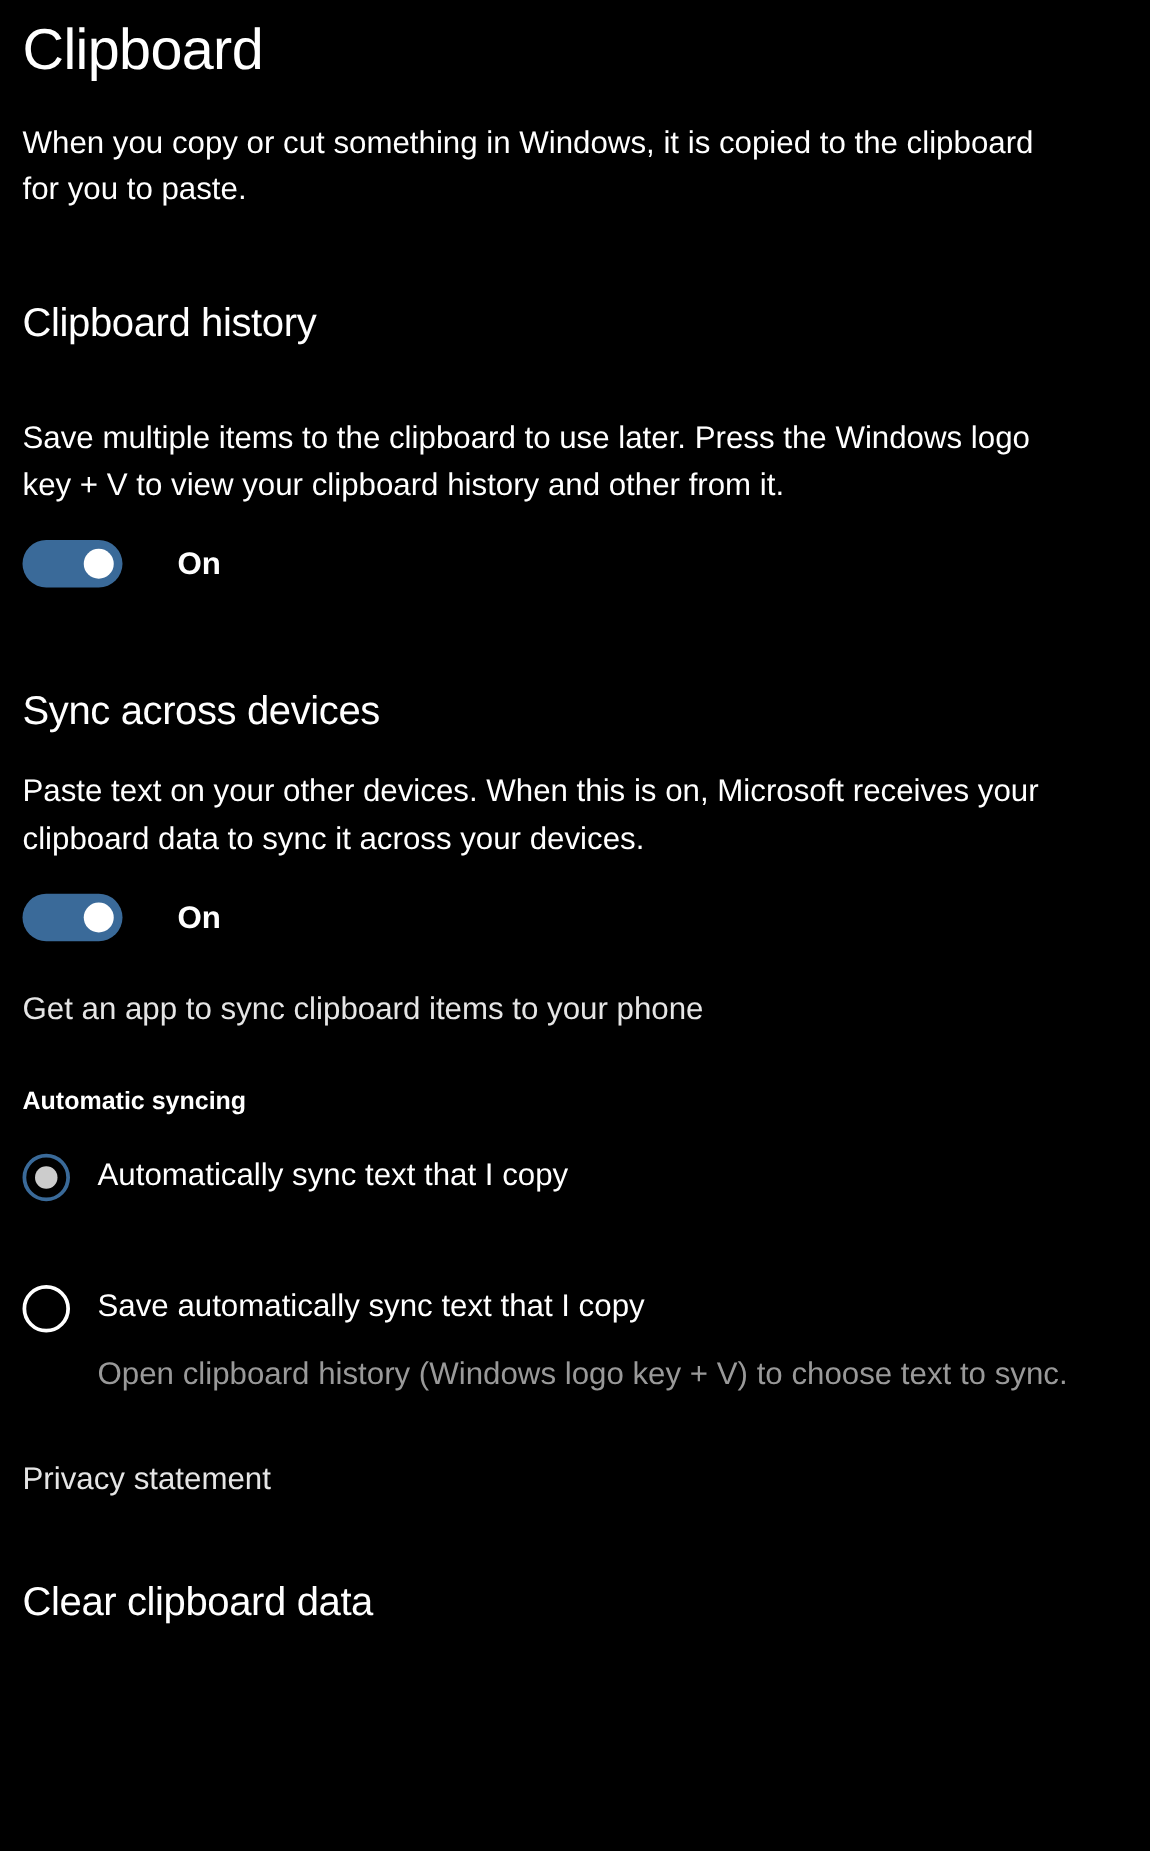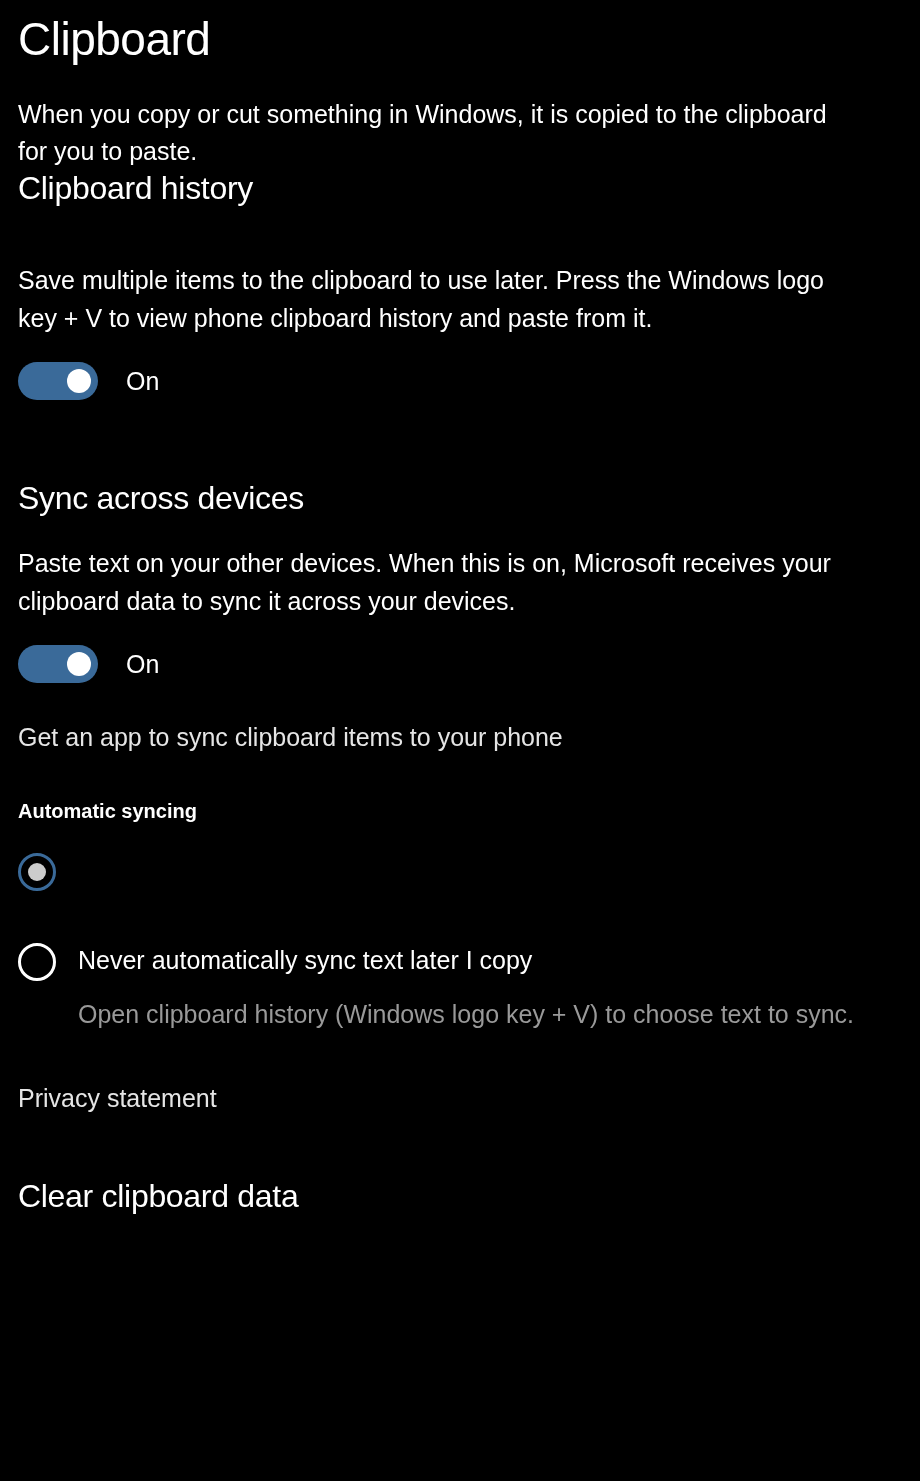--- a/index.html
+++ b/index.html
@@ -24,6 +24,7 @@
       font-size: 25px;
       font-weight: 400;
       line-height: 1.48;
+      margin-bottom: 70px;
       max-width: 840px;
     }
     .section-heading {

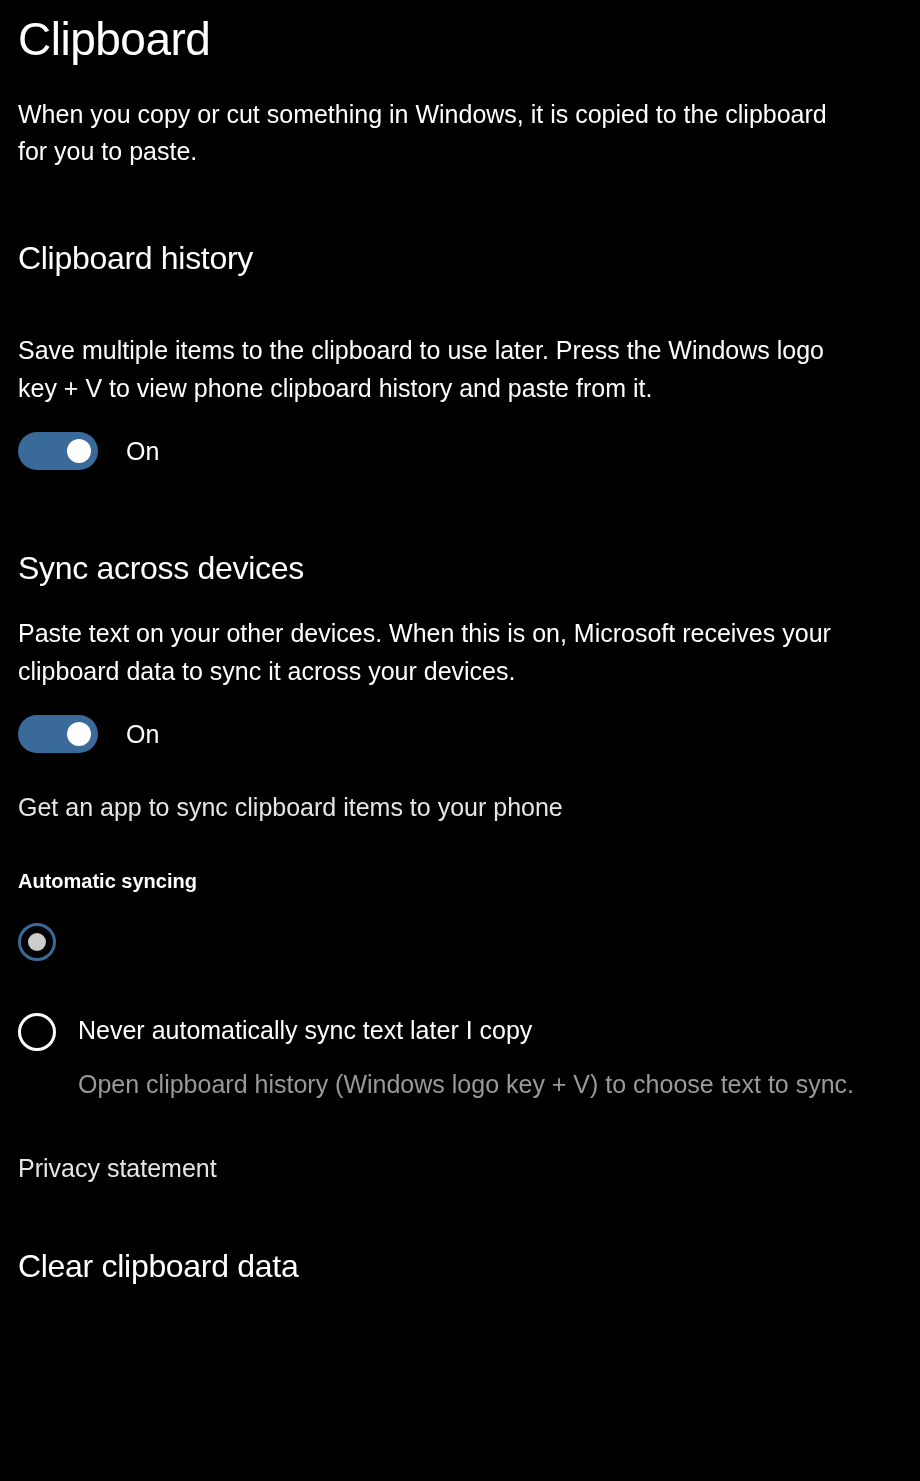--- a/index.html
+++ b/index.html
@@ -146,7 +146,7 @@
 
 <h2 class="section-heading">Clipboard history</h2>
 
-<p class="section-desc">Save multiple items to the clipboard to use later. Press the Windows logo key + V to view phone clipboard history and paste from it.</p>
+<p class="section-desc">Save multiple items to the clipboard to use later. Press the Windows logo key + V to view your clipboard history and other from it.</p>
 
 <div class="toggle-row">
   <div class="toggle">

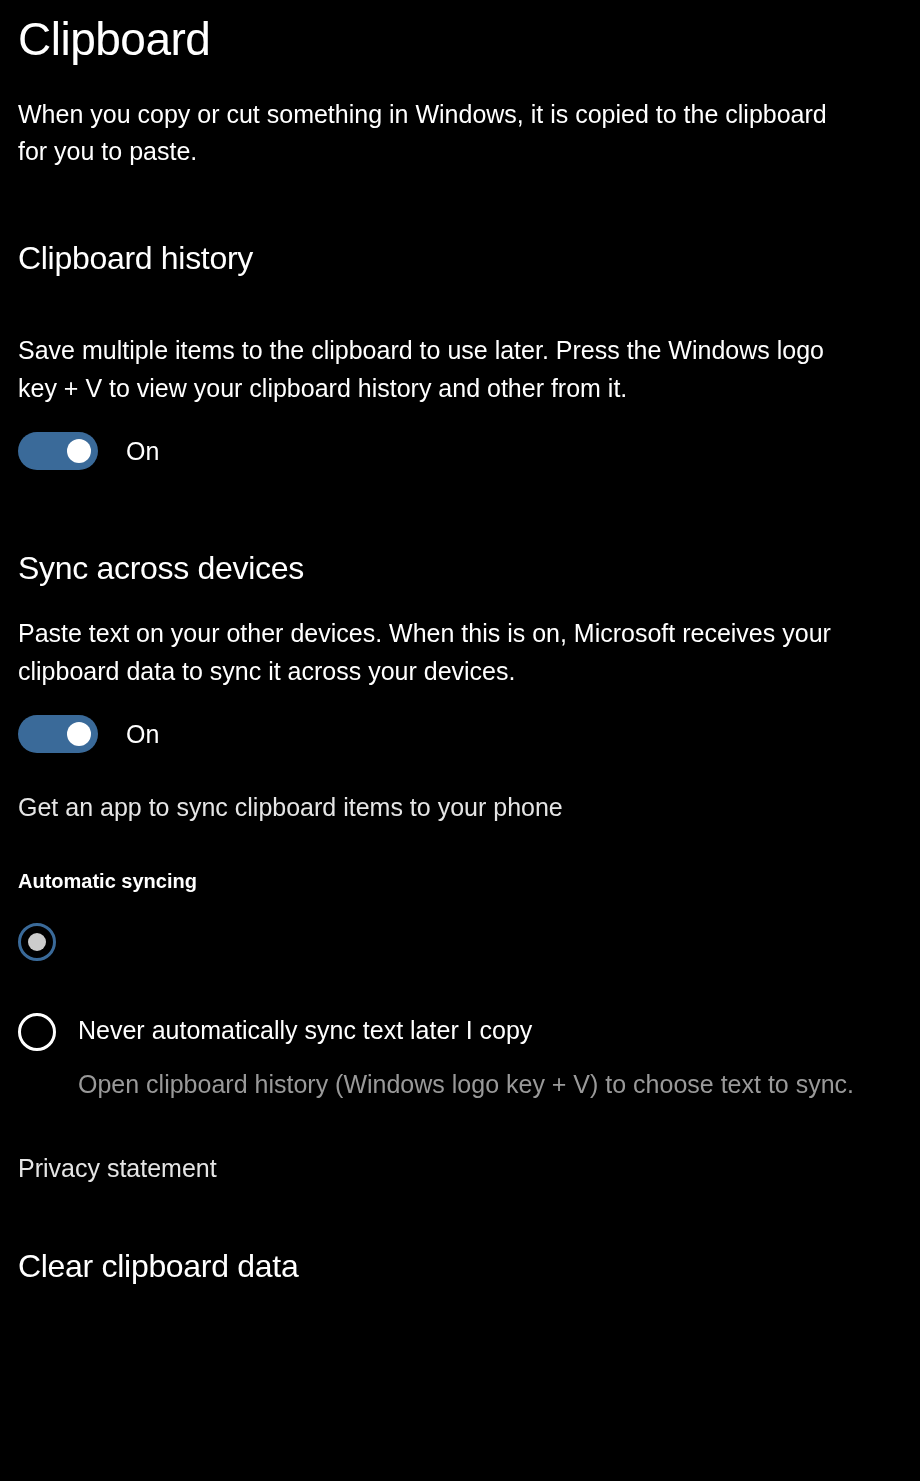--- a/index.html
+++ b/index.html
@@ -71,7 +71,8 @@
     }
     .toggle-label {
       font-size: 25px;
-      font-weight: 400;
+      font-weight: 700;
+      margin-left: 16px;
     }
     .link {
       color: #e5e5e5;

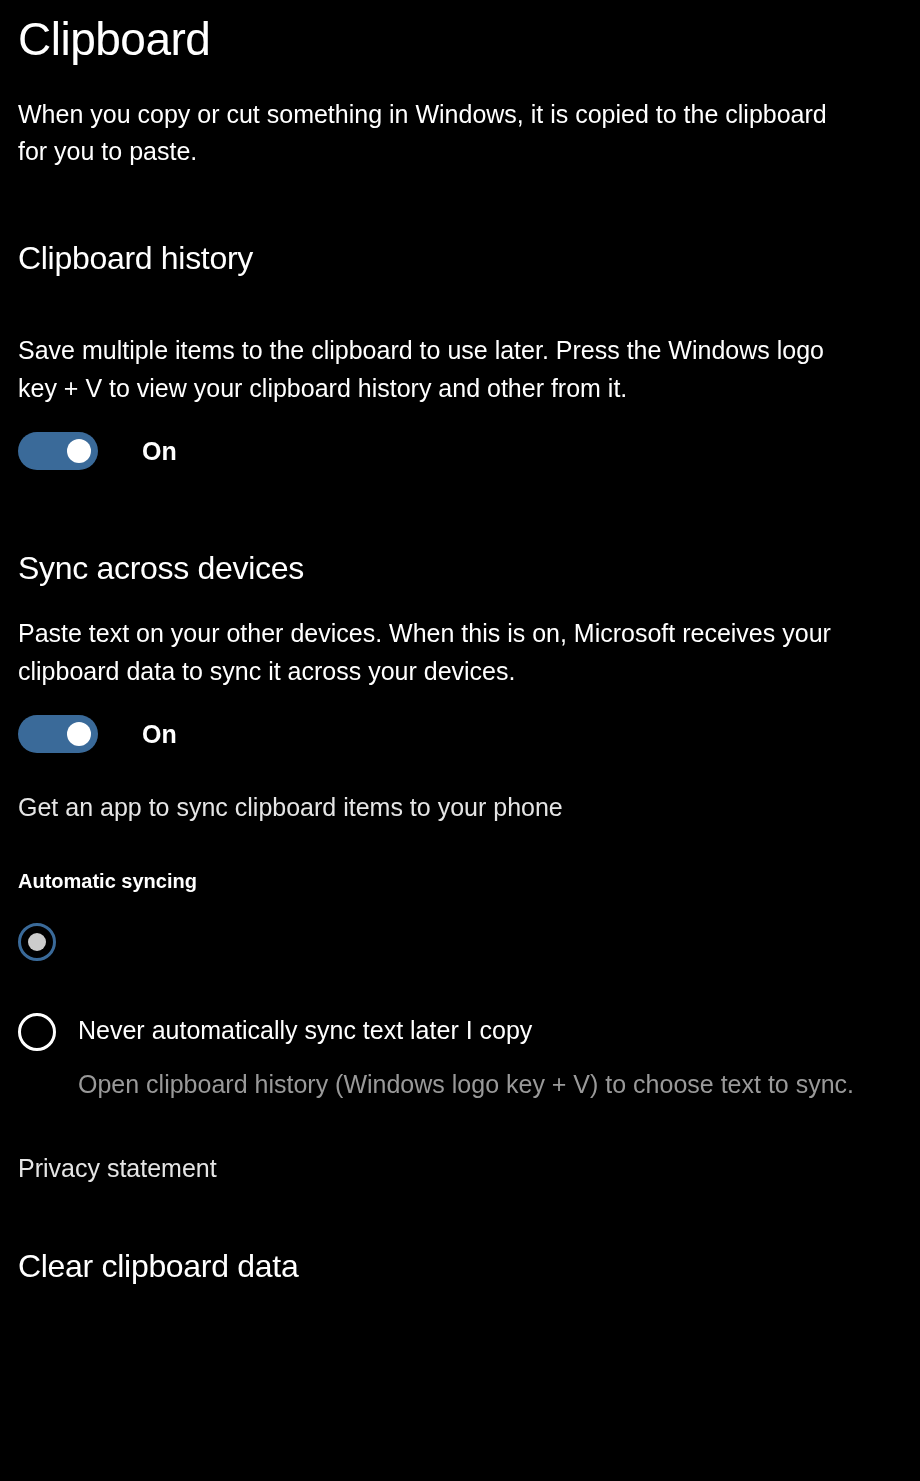--- a/index.html
+++ b/index.html
@@ -174,6 +174,7 @@
 <div class="radio-item">
   <div class="radio-circle selected"></div>
   <div class="radio-content">
+    <div class="radio-title">Automatically sync text that I copy</div>
   </div>
 </div>
 

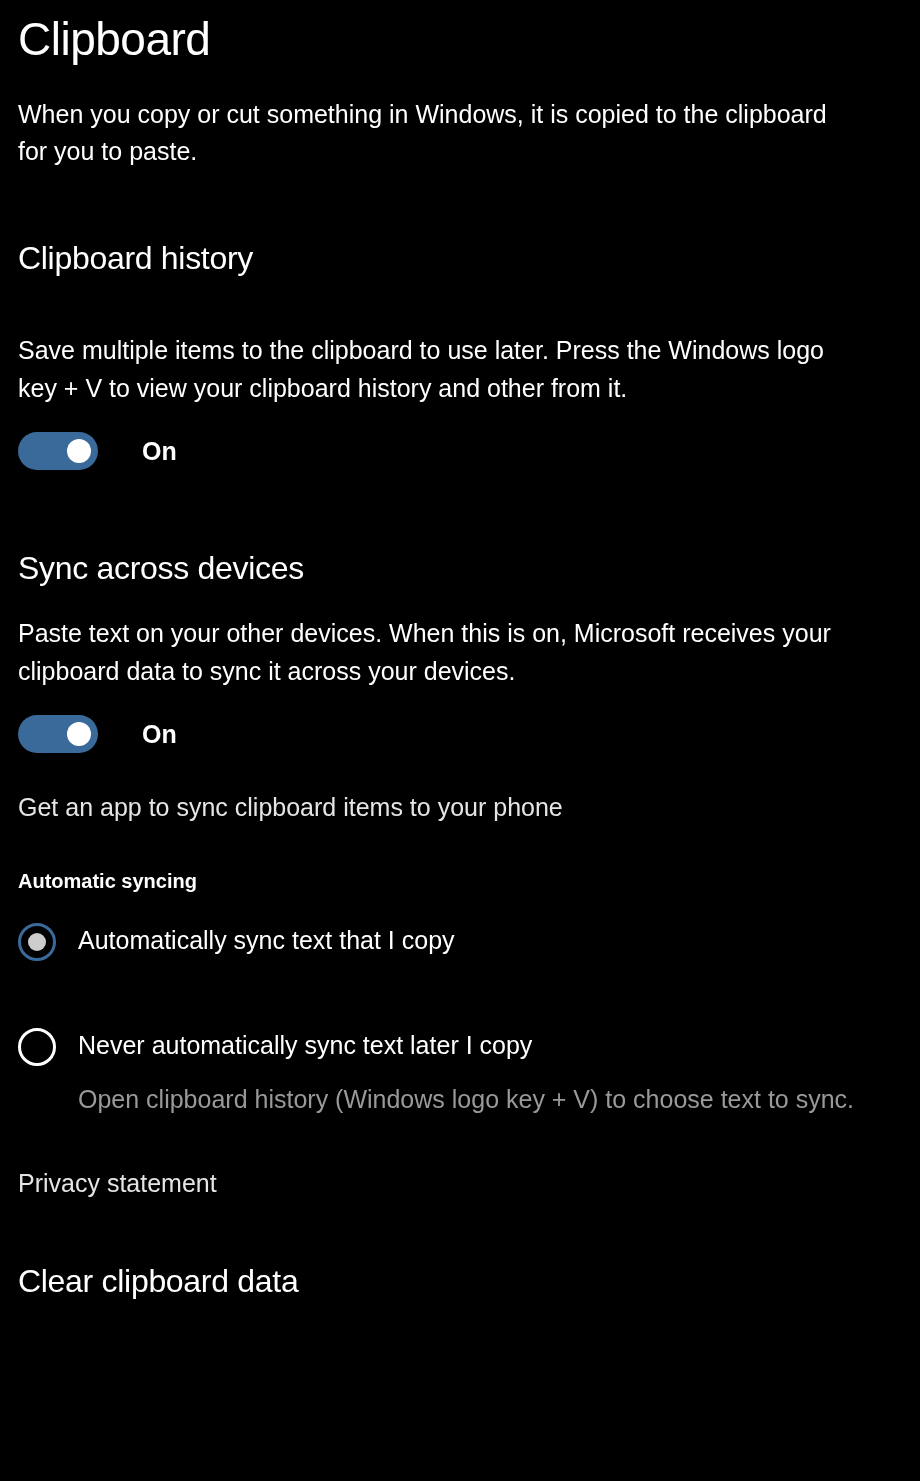--- a/index.html
+++ b/index.html
@@ -181,7 +181,7 @@
 <div class="radio-item">
   <div class="radio-circle"></div>
   <div class="radio-content">
-    <div class="radio-title">Never automatically sync text later I copy</div>
+    <div class="radio-title">Save automatically sync text that I copy</div>
     <div class="radio-desc">Open clipboard history (Windows logo key + V) to choose text to sync.</div>
   </div>
 </div>

